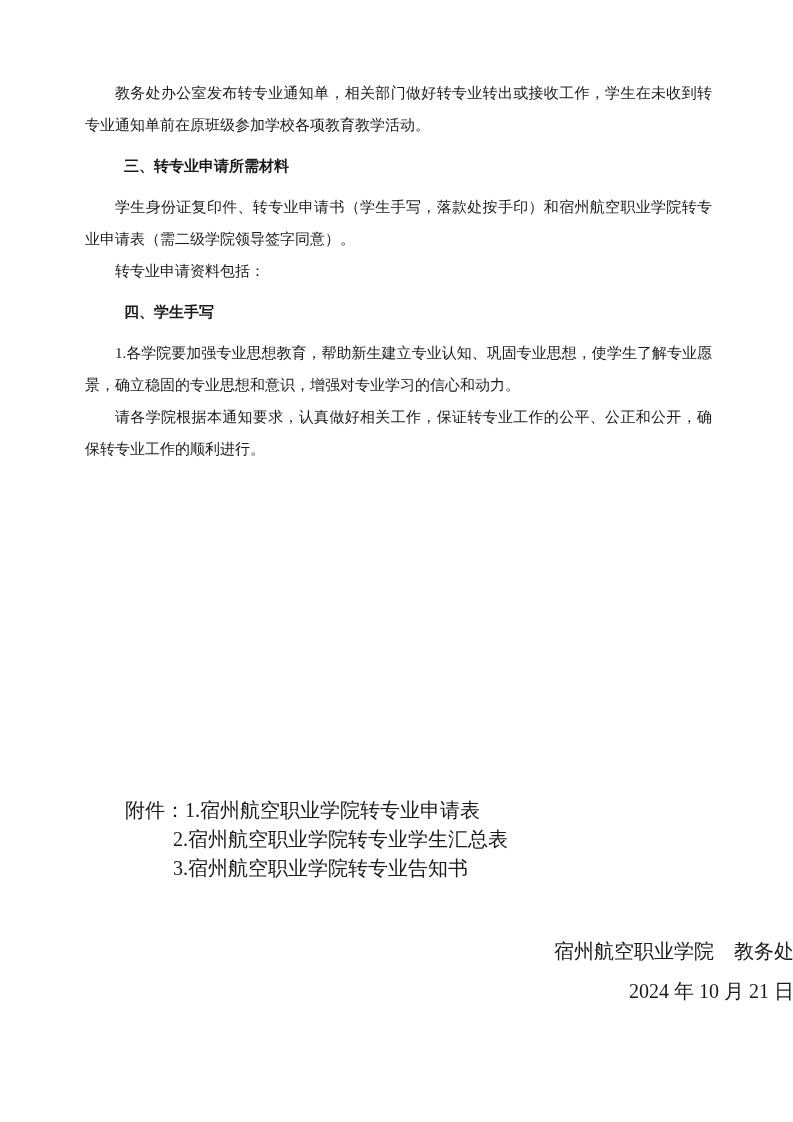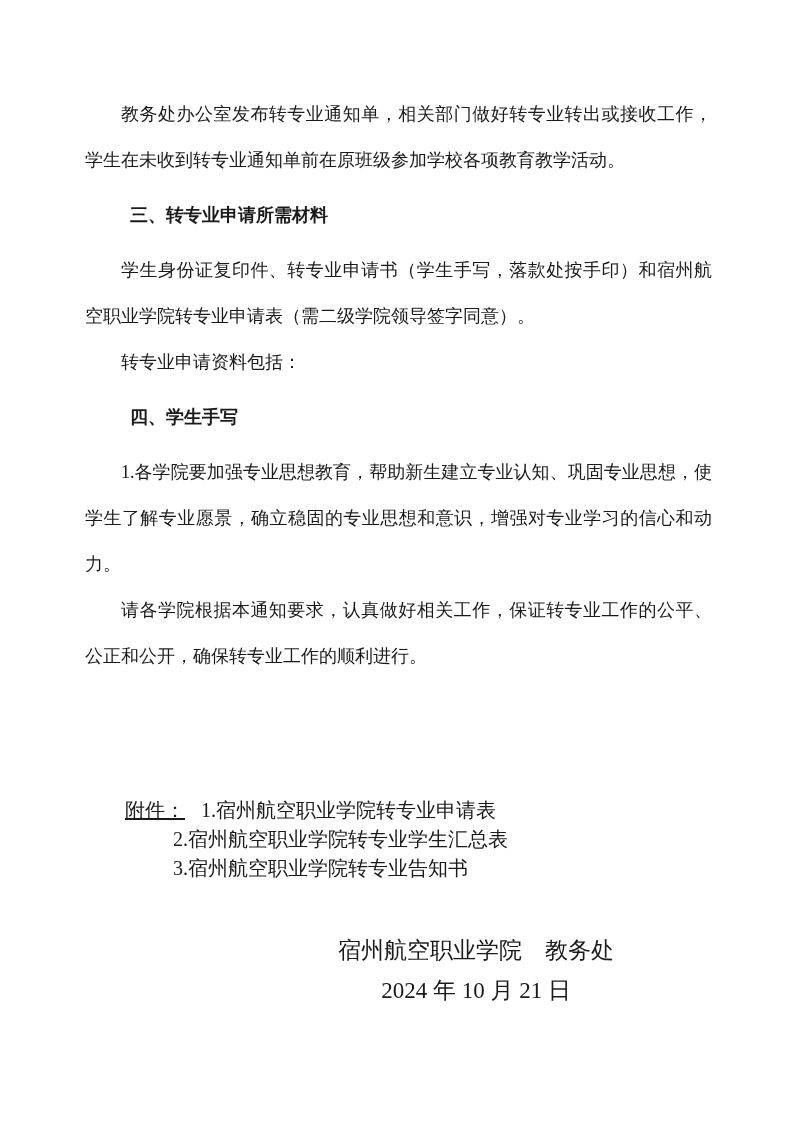--- a/index.html
+++ b/index.html
@@ -19,10 +19,10 @@
   .content {
     position: absolute;
     left: 85px;
-    top: 91px;
+    top: 77px;
     width: 627px;
-    font-size: 18px;
-    line-height: 46px;
+    font-size: 15px;
+    line-height: 32px;
     text-align: justify;
   }
   .para {

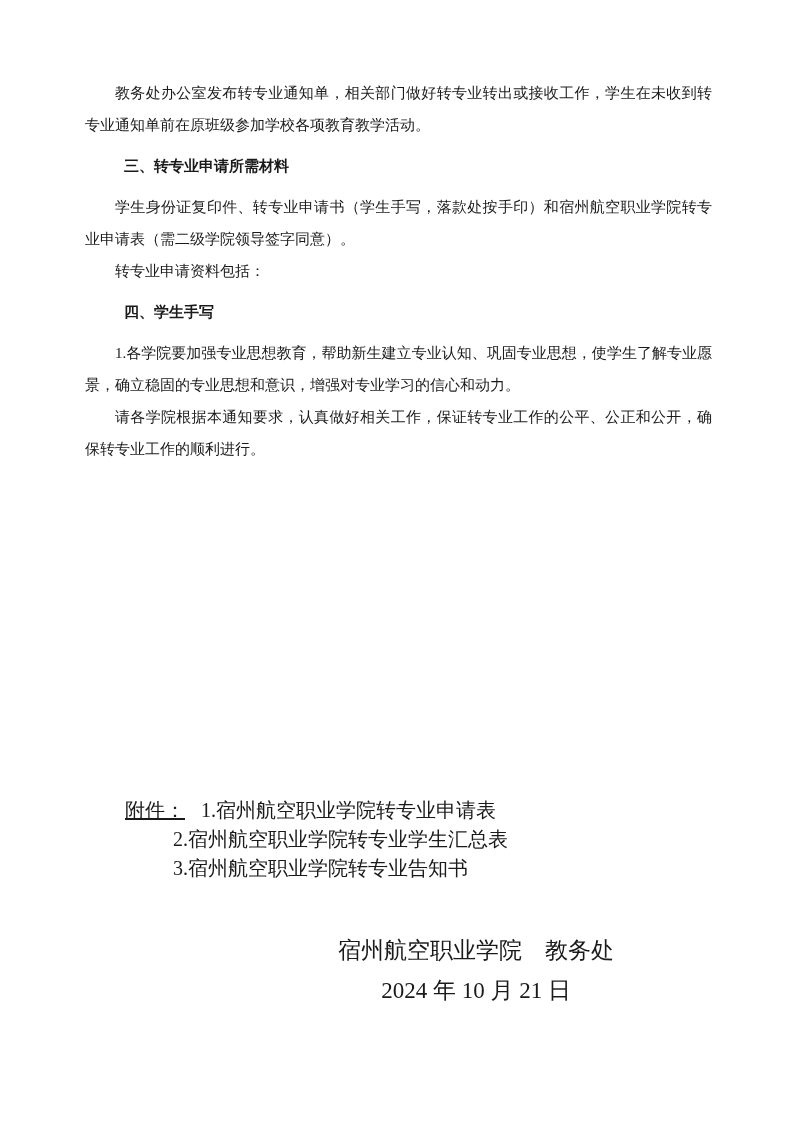--- a/index.html
+++ b/index.html
@@ -50,8 +50,7 @@
     padding-left: 48px;
   }
   .att-label {
-    margin-right: 16px;
-    text-decoration: underline;
+    margin-right: 0;
   }
   .signature {
     position: absolute;

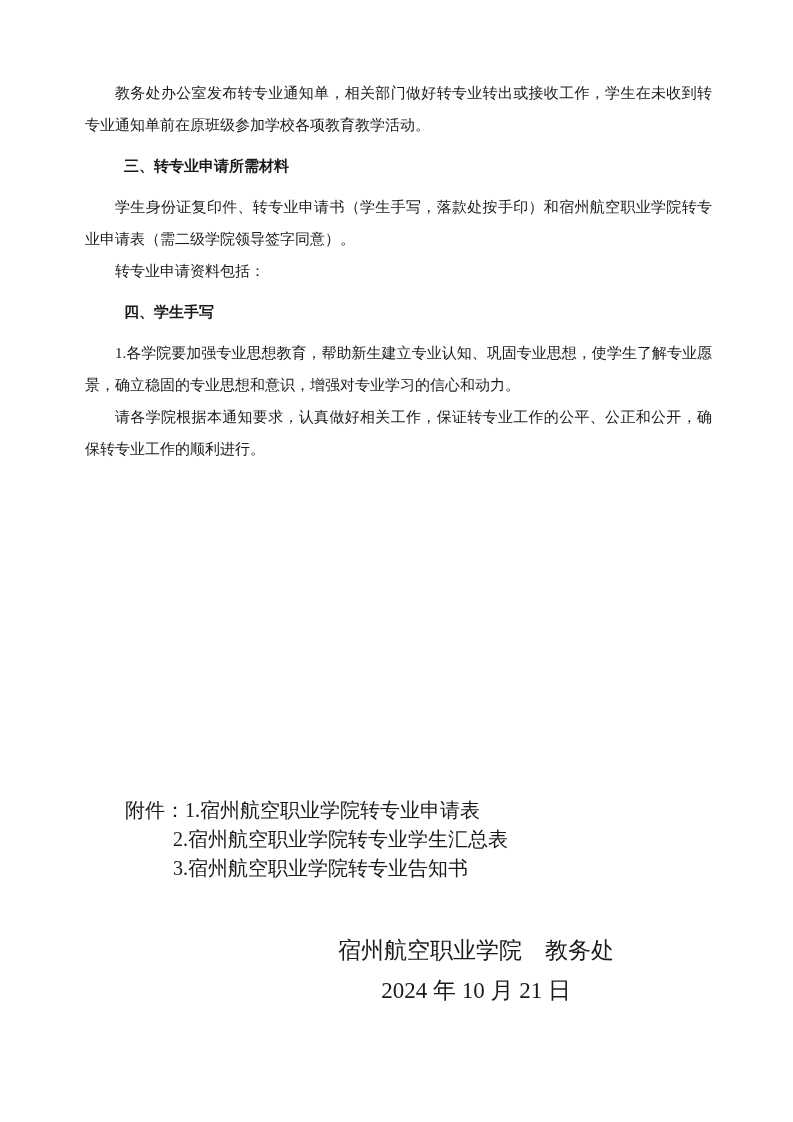--- a/index.html
+++ b/index.html
@@ -54,11 +54,11 @@
   }
   .signature {
     position: absolute;
-    left: 172px;
+    left: 186px;
     top: 931px;
     width: 608px;
-    text-align: center;
-    font-size: 23px;
+    text-align: right;
+    font-size: 20px;
     line-height: 40px;
   }
   .signature .sig-line {

